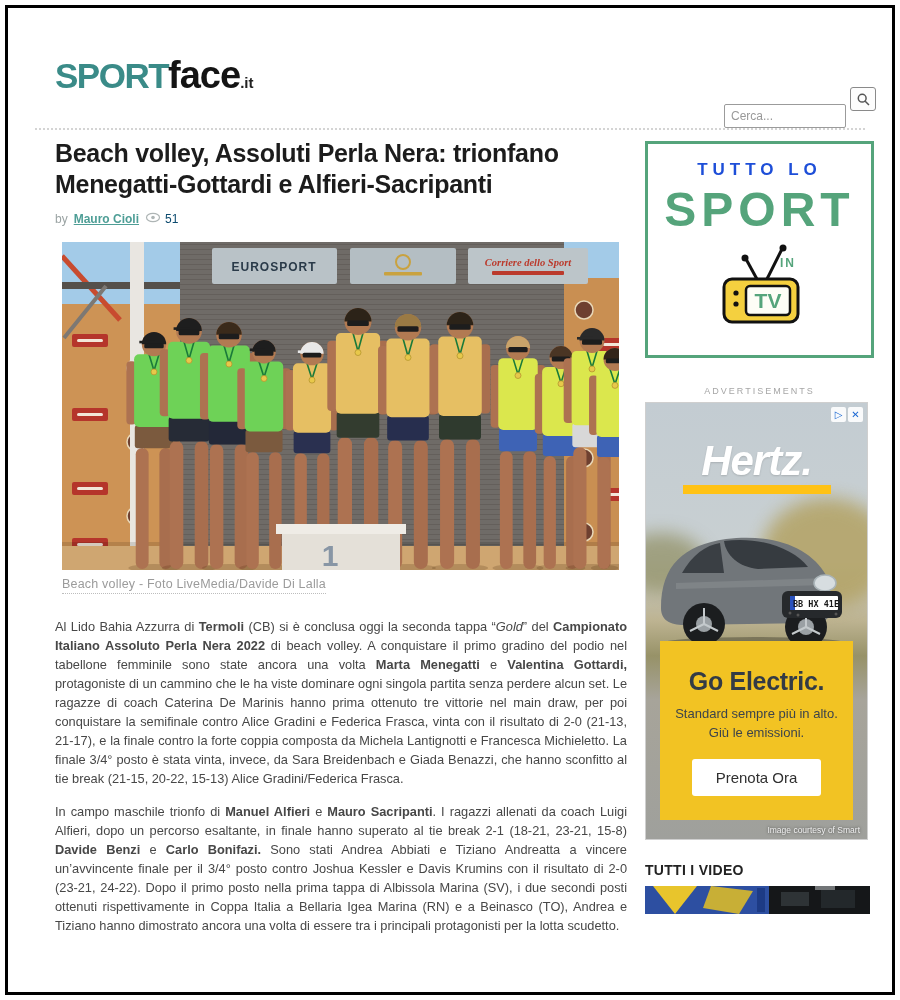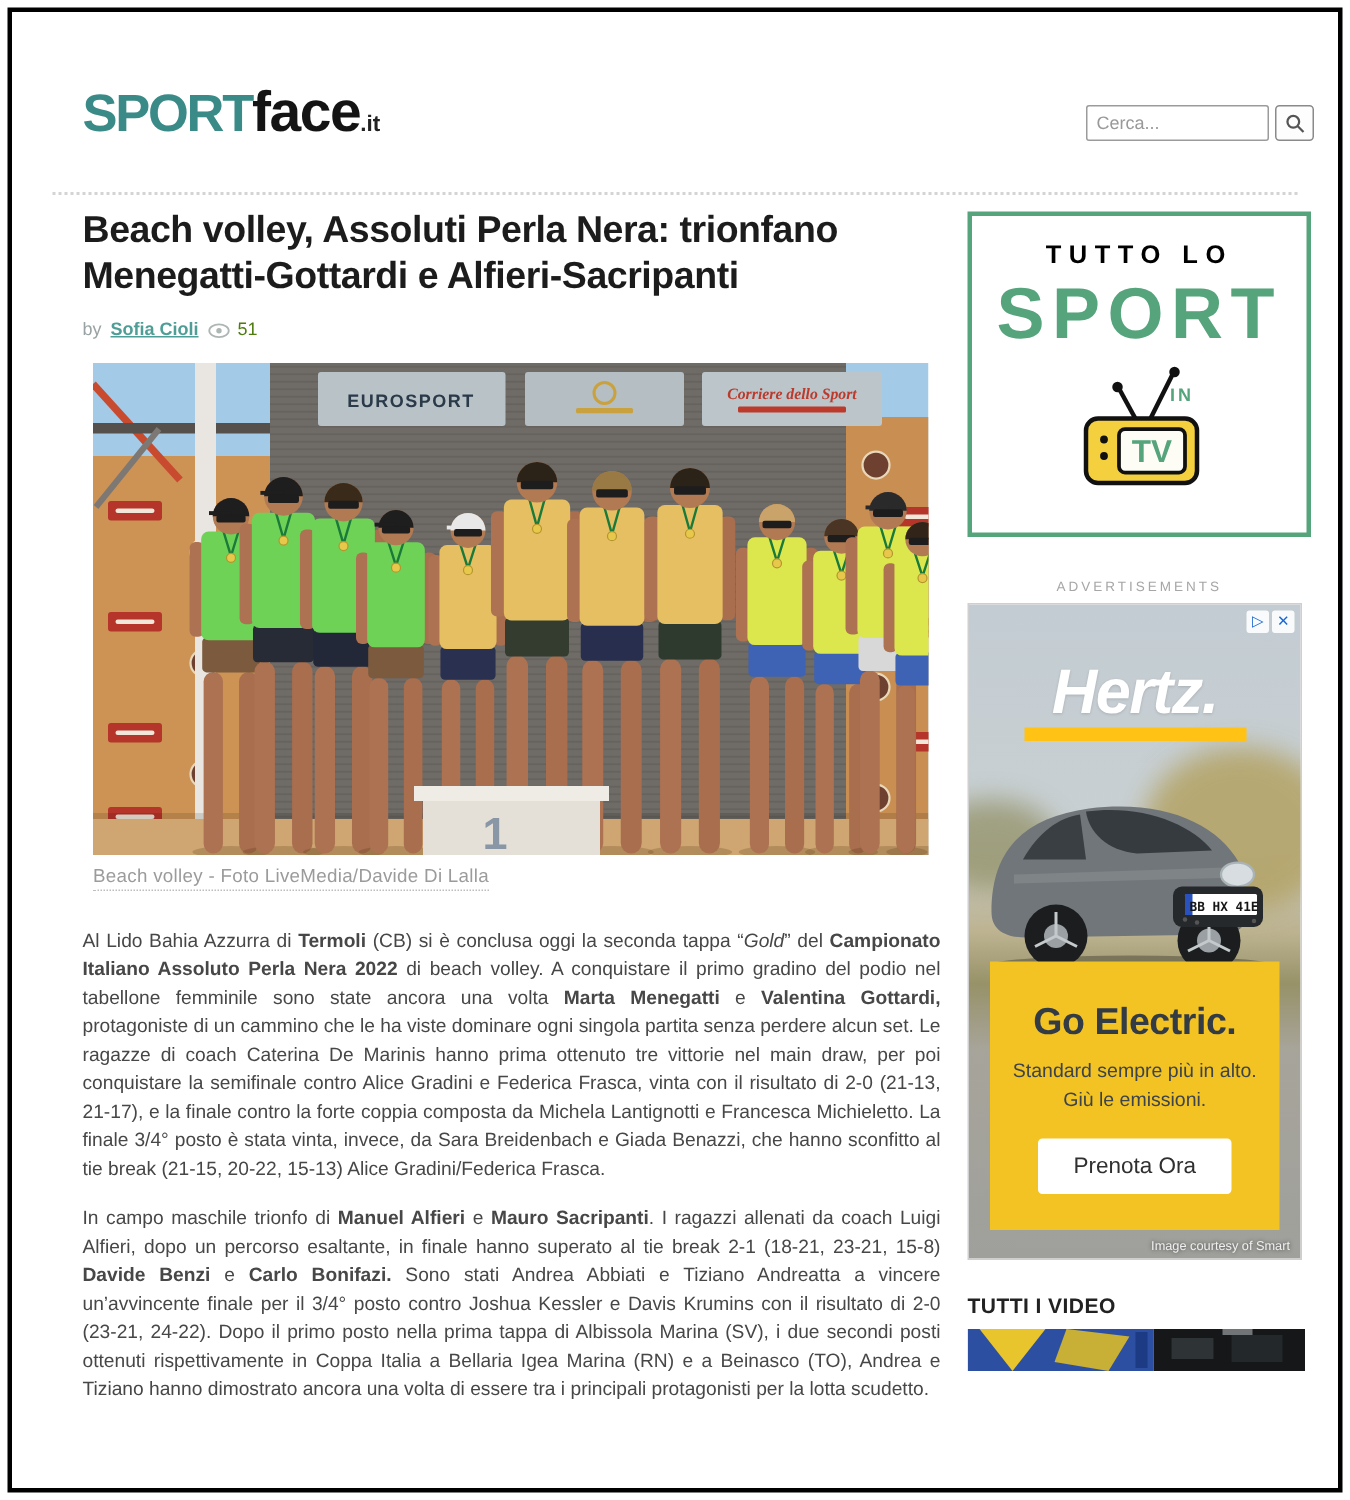--- a/index.html
+++ b/index.html
@@ -13,7 +13,7 @@
   .logo .face{font-size:38px;font-weight:600;letter-spacing:-1px;color:#141414;}
   .logo .it{font-size:15px;font-weight:600;color:#222;}
   .search{position:absolute;right:2px;top:14px;display:flex;align-items:center;gap:4px;}
-  .search input{width:108px;height:18px;border:1px solid #9b9b9b;border-radius:2px;font-size:12px;padding:2px 6px;color:#000000;font-family:"Liberation Sans",sans-serif;}
+  .search input{width:108px;height:18px;border:1px solid #9b9b9b;border-radius:2px;font-size:12px;padding:2px 6px;color:#000000;font-family:"Liberation Sans",sans-serif;margin-top:34px;}
   .search input::placeholder{color:#999;}
   .search button{width:26px;height:24px;border:1px solid #8a8a8a;border-radius:3px;background:#fdfdfd;display:flex;align-items:center;justify-content:center;cursor:pointer;padding:0;}
 

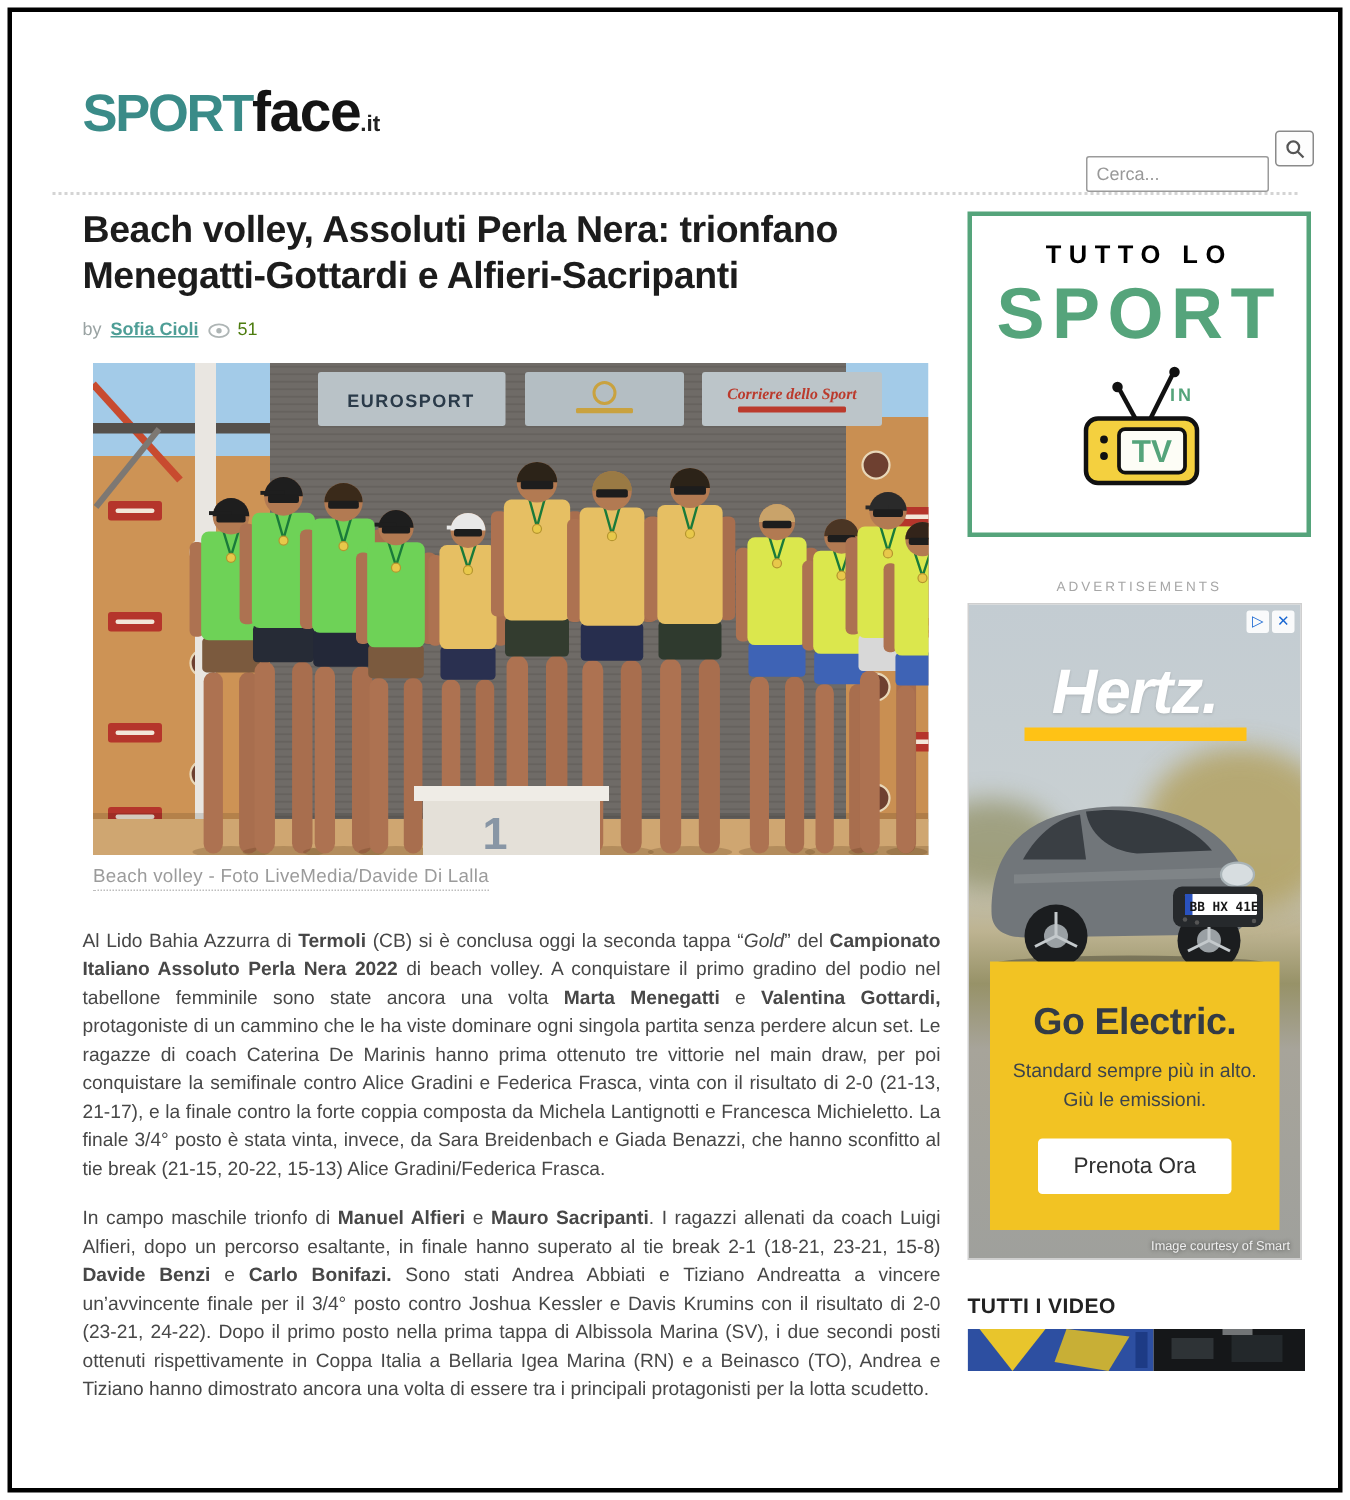--- a/index.html
+++ b/index.html
@@ -34,7 +34,7 @@
   
   .sidebar{position:absolute;left:637px;top:133px;width:229px;}
   .tv-box{border:3px solid #55a47b;height:211px;text-align:center;position:relative;cursor:pointer;background:#fff;}
-  .tv-l1{margin-top:16px;font-size:17px;font-weight:bold;letter-spacing:5px;color:#000000;}
+  .tv-l1{margin-top:16px;font-size:17px;font-weight:bold;letter-spacing:5px;color:#1d4ed8;}
   .tv-l2{font-size:48px;font-weight:bold;letter-spacing:5px;color:#55a47b;margin-top:2px;}
   .tv-in{position:absolute;left:132px;top:112px;font-size:12px;font-weight:bold;letter-spacing:2px;color:#55a47b;}
   .tv-icon{margin-top:4px;}

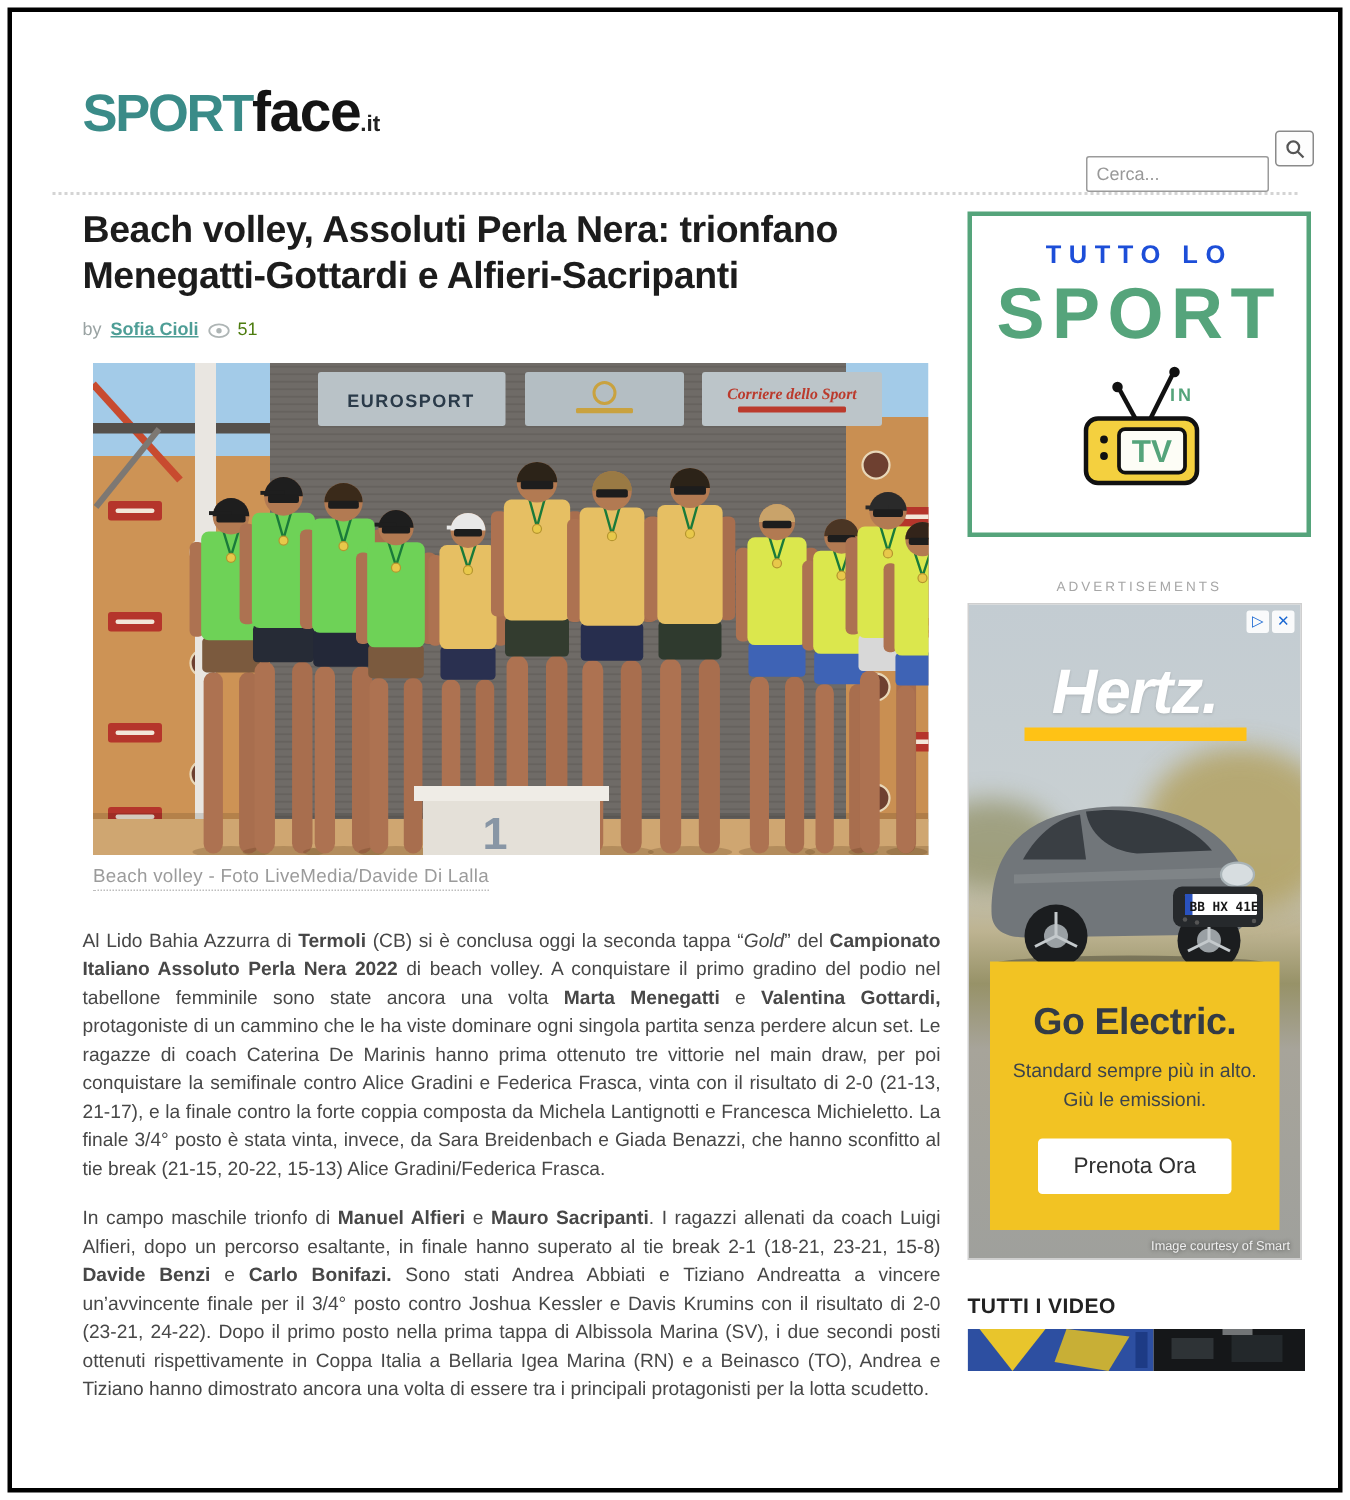--- a/index.html
+++ b/index.html
@@ -84,7 +84,7 @@
     <h1>Beach volley, Assoluti Perla Nera: trionfano Menegatti-Gottardi e Alfieri-Sacripanti</h1>
     <div class="byline">
       <span>by</span>
-      <span class="author">Sofia Cioli</span>
+      <span class="author">Mauro Cioli</span>
       <span class="views">
         <svg width="16" height="11" viewBox="0 0 16 11">
           <ellipse cx="8" cy="5.5" rx="6.5" ry="4.2" fill="none" stroke="#aeb5b5" stroke-width="1.2"></ellipse>

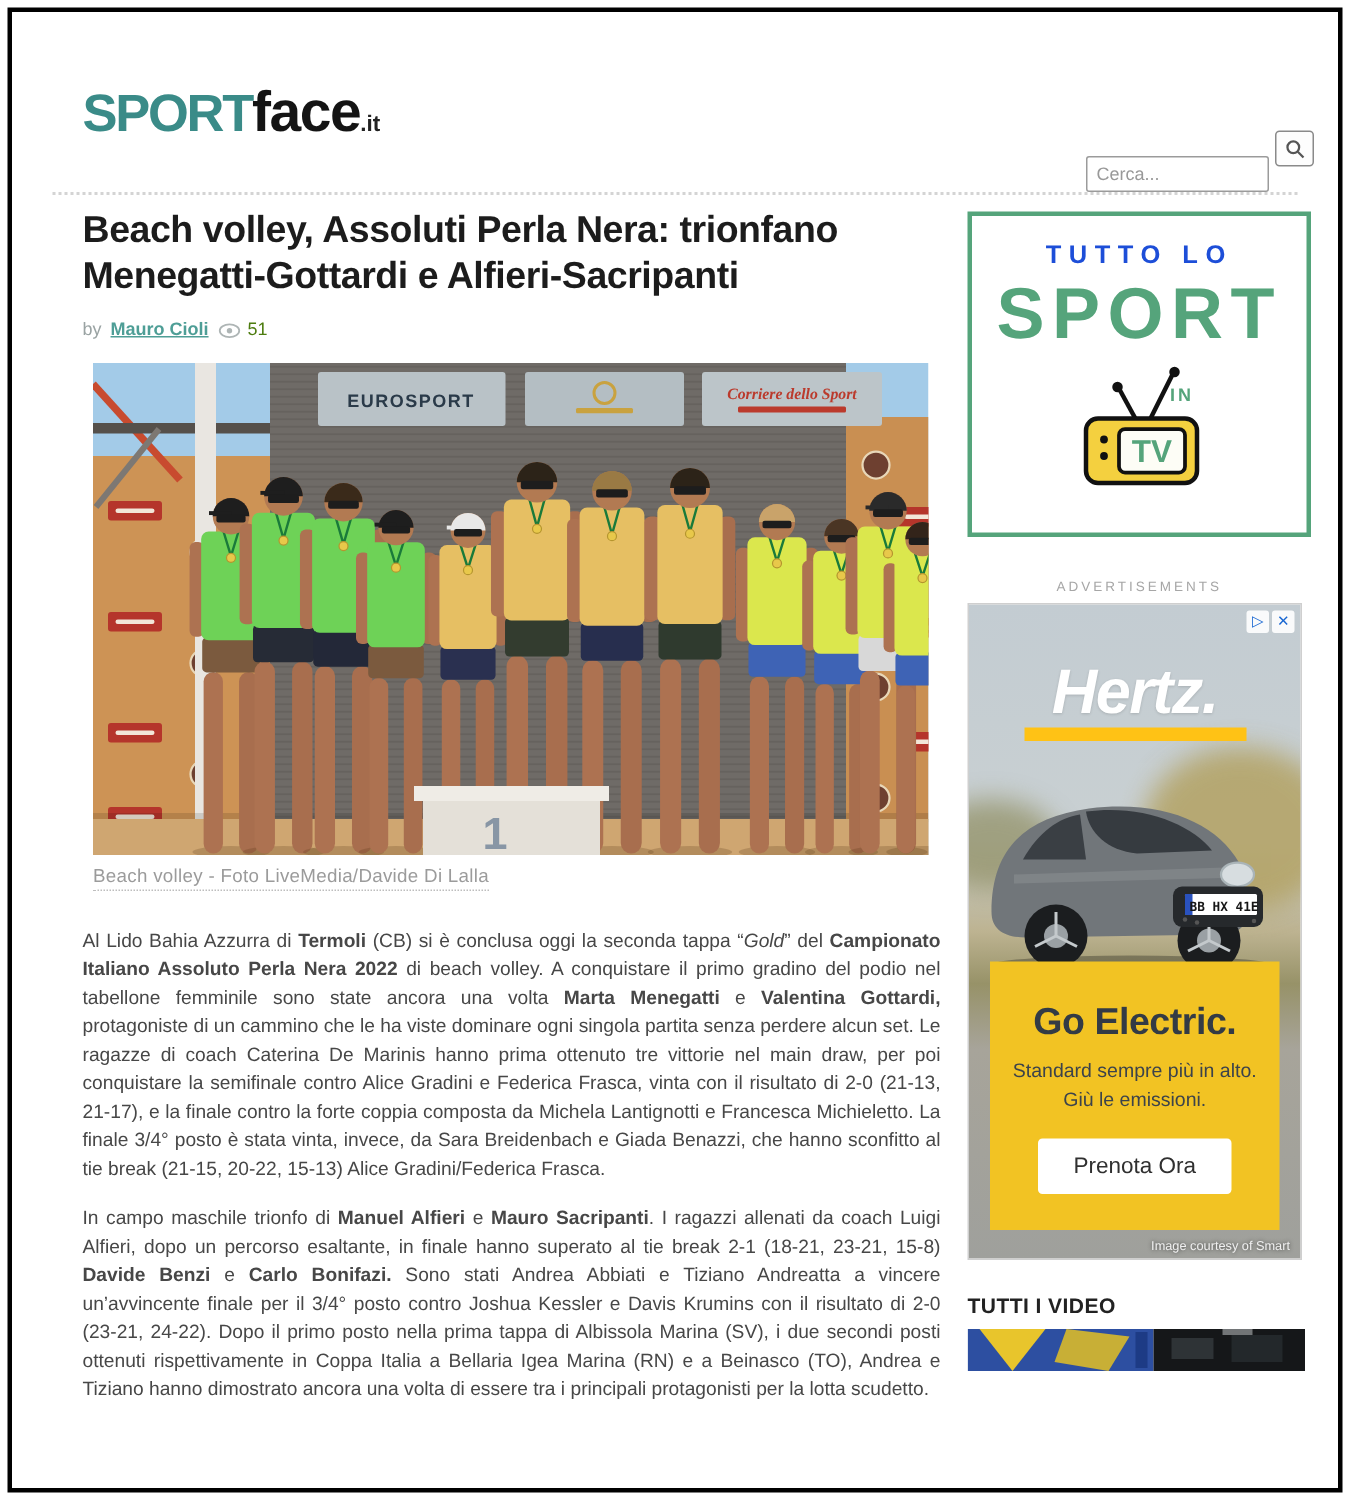--- a/index.html
+++ b/index.html
@@ -24,7 +24,7 @@
   h1{margin:0 0 12px 0;font-size:25px;line-height:31px;letter-spacing:-0.3px;color:#1c1c1c;font-weight:bold;}
   .byline{font-size:12px;color:#9aa3a3;display:flex;align-items:center;gap:6px;}
   .byline .author{color:#4e9e96;text-decoration:underline;cursor:pointer;font-weight:600;}
-  .views{display:flex;align-items:flex-end;gap:4px;color:#4d7c0f;}
+  .views{display:flex;align-items:flex-start;gap:4px;color:#0c4a6e;}
   .photo{margin:16px 0 0 7px;width:557px;height:328px;line-height:0;}
   .caption{margin:7px 0 0 7px;font-size:12.5px;color:#9b9b9b;}
   .caption span{border-bottom:1px dotted #bdbdbd;padding-bottom:2px;letter-spacing:.2px;}

